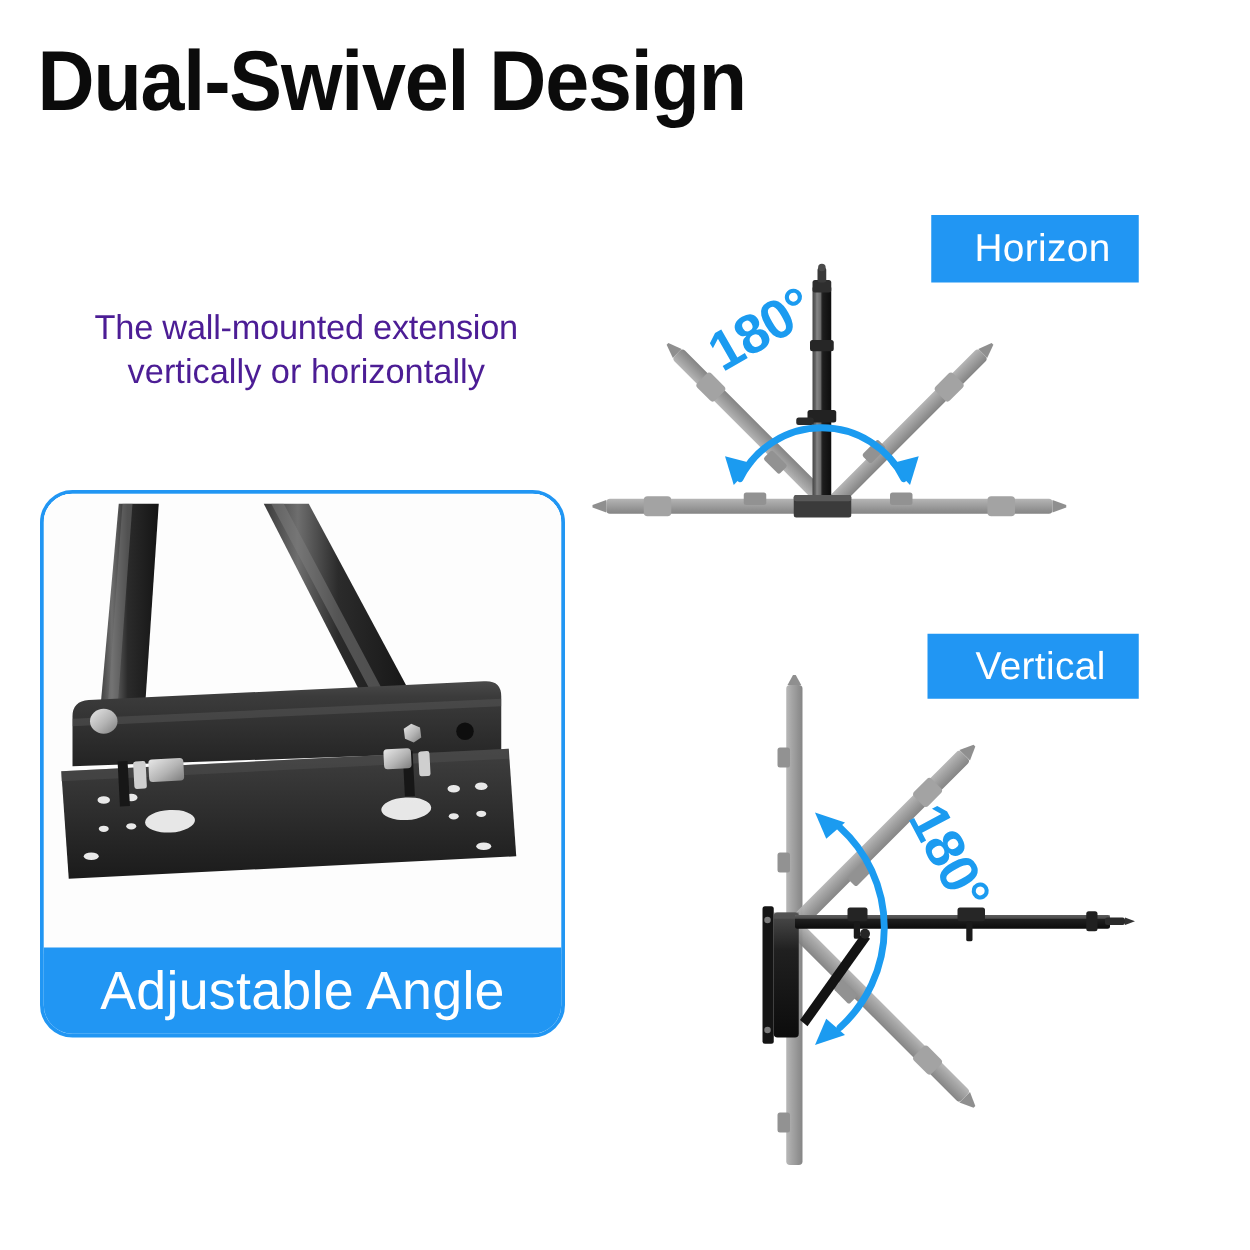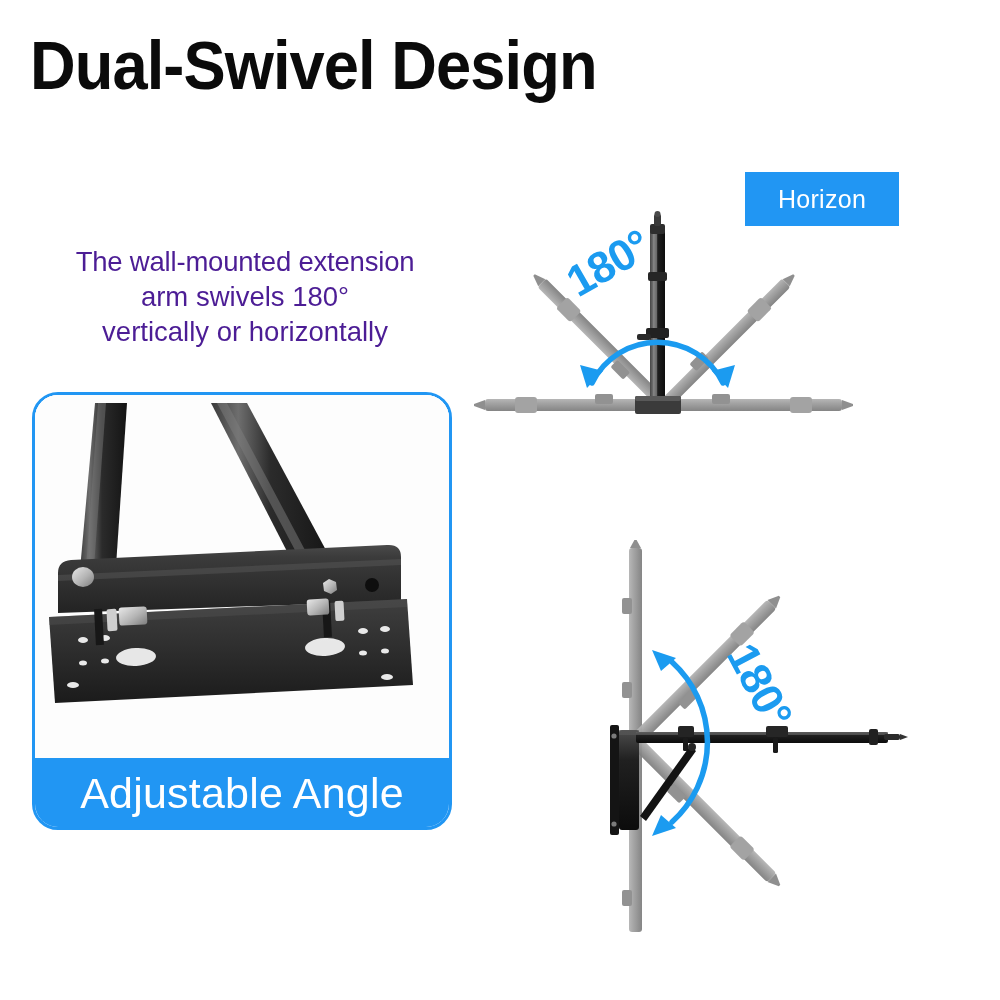--- a/index.html
+++ b/index.html
@@ -94,8 +94,9 @@
     display: flex;
     align-items: center;
     justify-content: center;
-    font-size: 25px;
+    font-size: 31px;
     letter-spacing: 0.3px;
+    padding-left: 12px;
   }
   #badge-horizon { left: 745px; top: 172px; width: 154px; height: 54px; }
   #badge-vertical { left: 742px; top: 507px; width: 157px; height: 52px; }

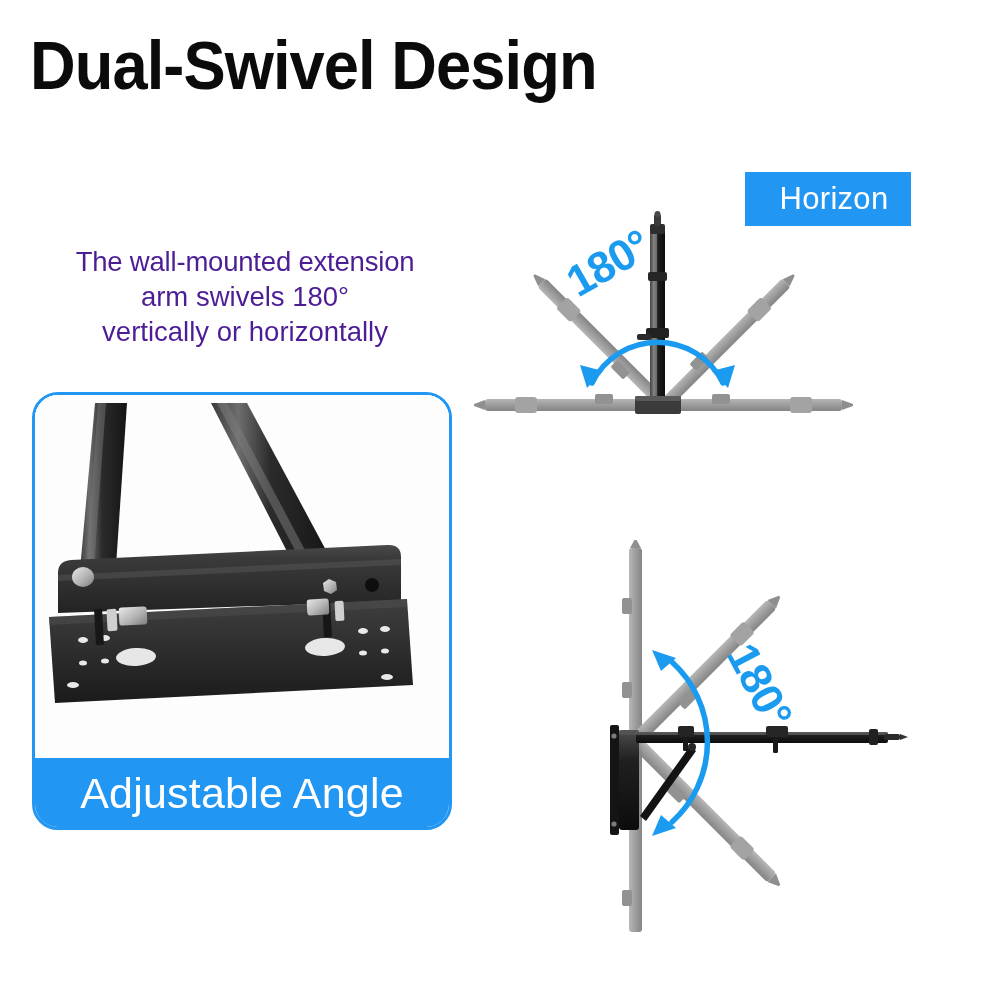--- a/index.html
+++ b/index.html
@@ -129,7 +129,6 @@
 
   <div id="description">
     <span class="desc-line">The wall-mounted extension</span>
-    <span class="desc-line">arm swivels 180°</span>
     <span class="desc-line">vertically or horizontally</span>
   </div>
 

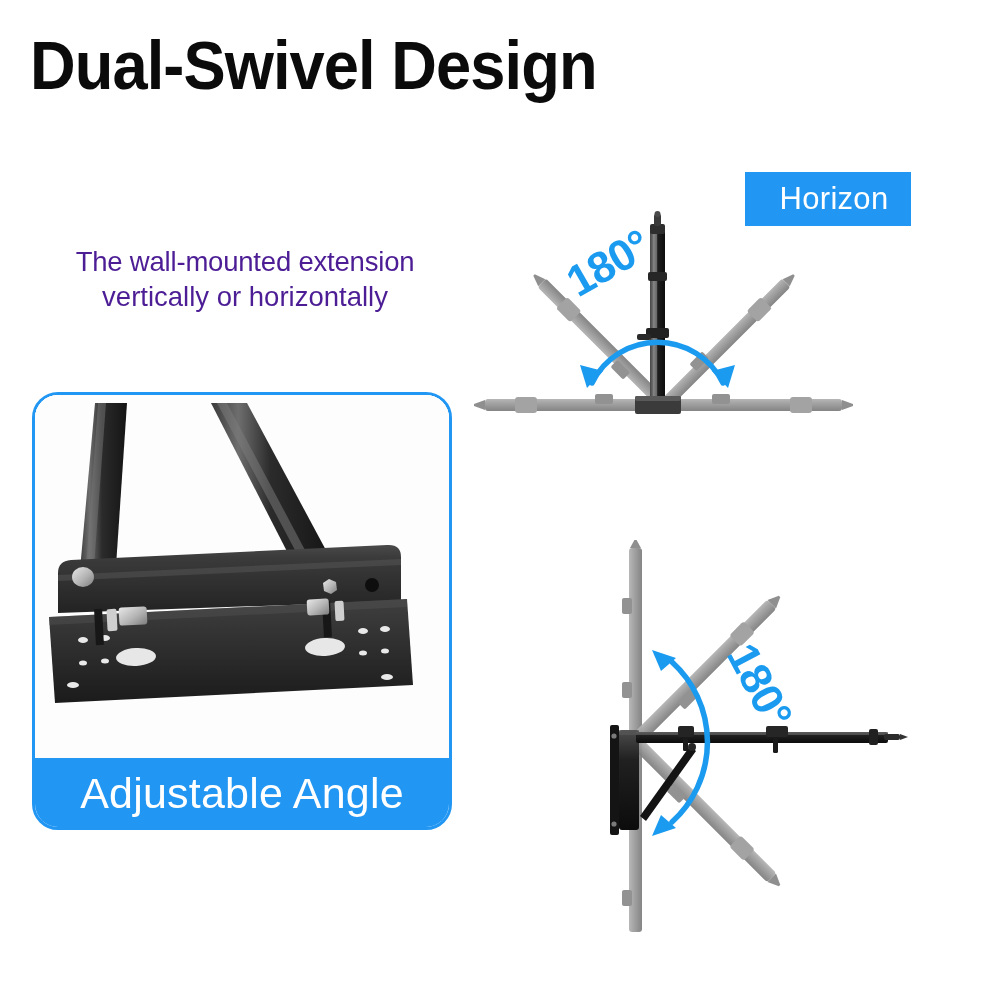--- a/index.html
+++ b/index.html
@@ -294,6 +294,7 @@
     </svg>
   </div>
 
+  <div class="badge" id="badge-vertical">Vertical</div>
 
   <div id="diagram-vertical">
     <svg class="diagram-svg" viewBox="0 0 420 400">

